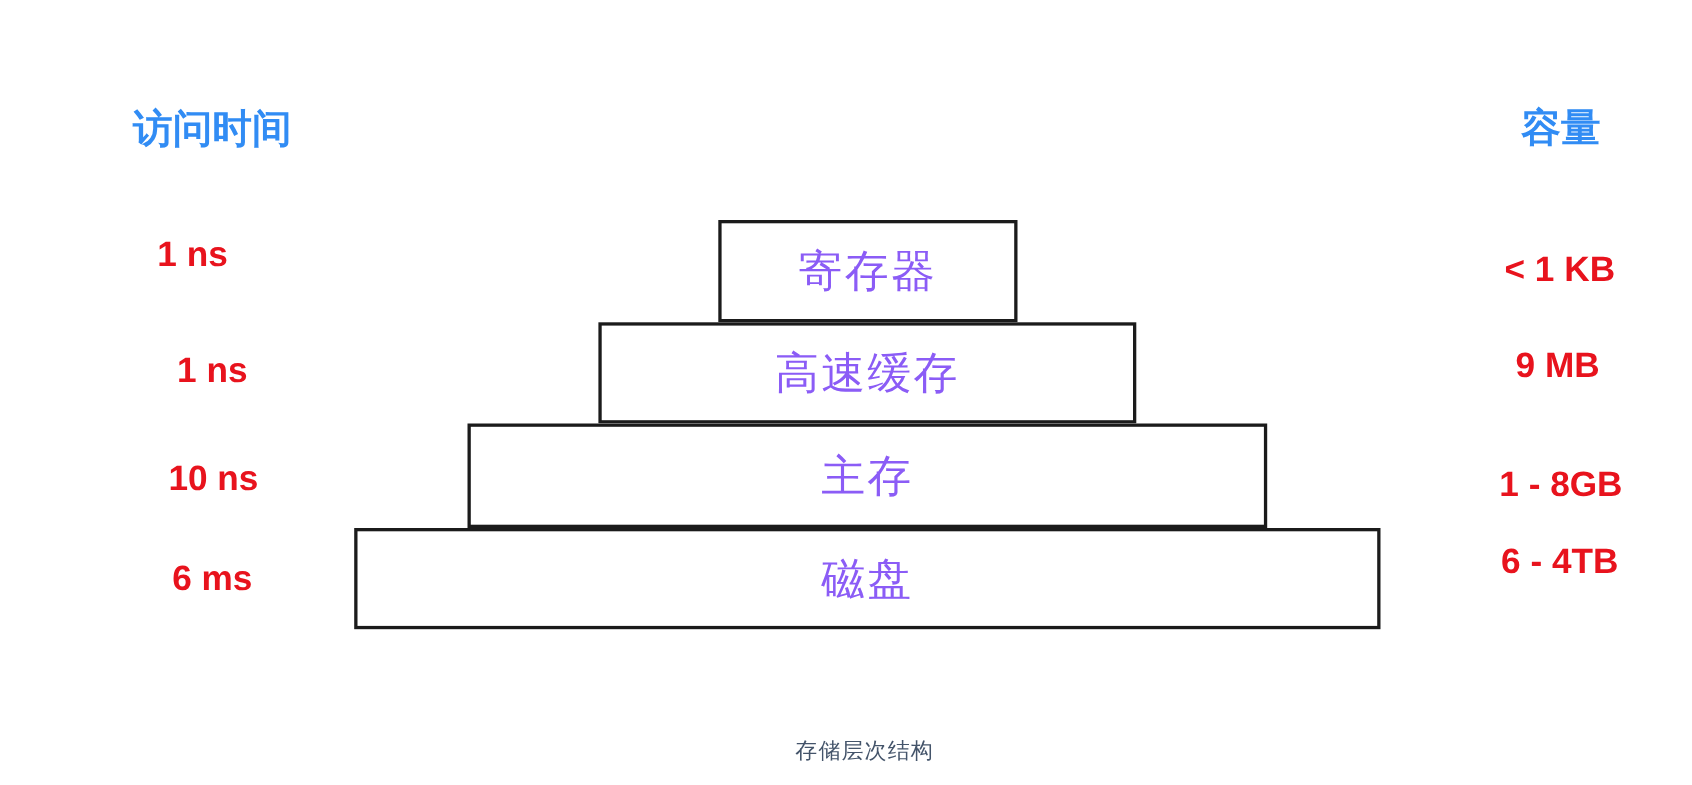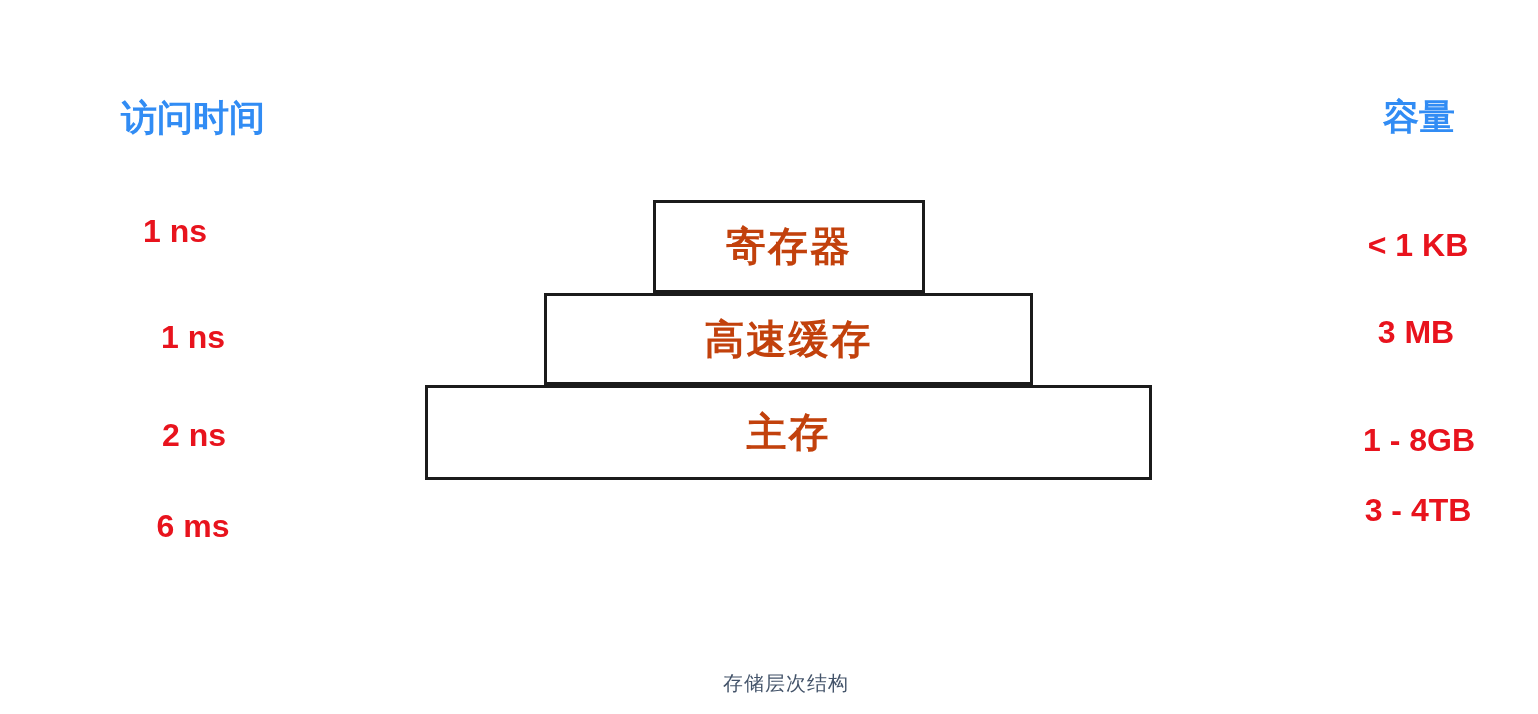--- a/index.html
+++ b/index.html
@@ -40,8 +40,8 @@
   }
   .level-box .level-label{
     font-size:40px;
-    font-weight:700;
-    color:#c2410c;
+    font-weight:400;
+    color:#8b5cf6;
     letter-spacing:2px;
     white-space:nowrap;
   }

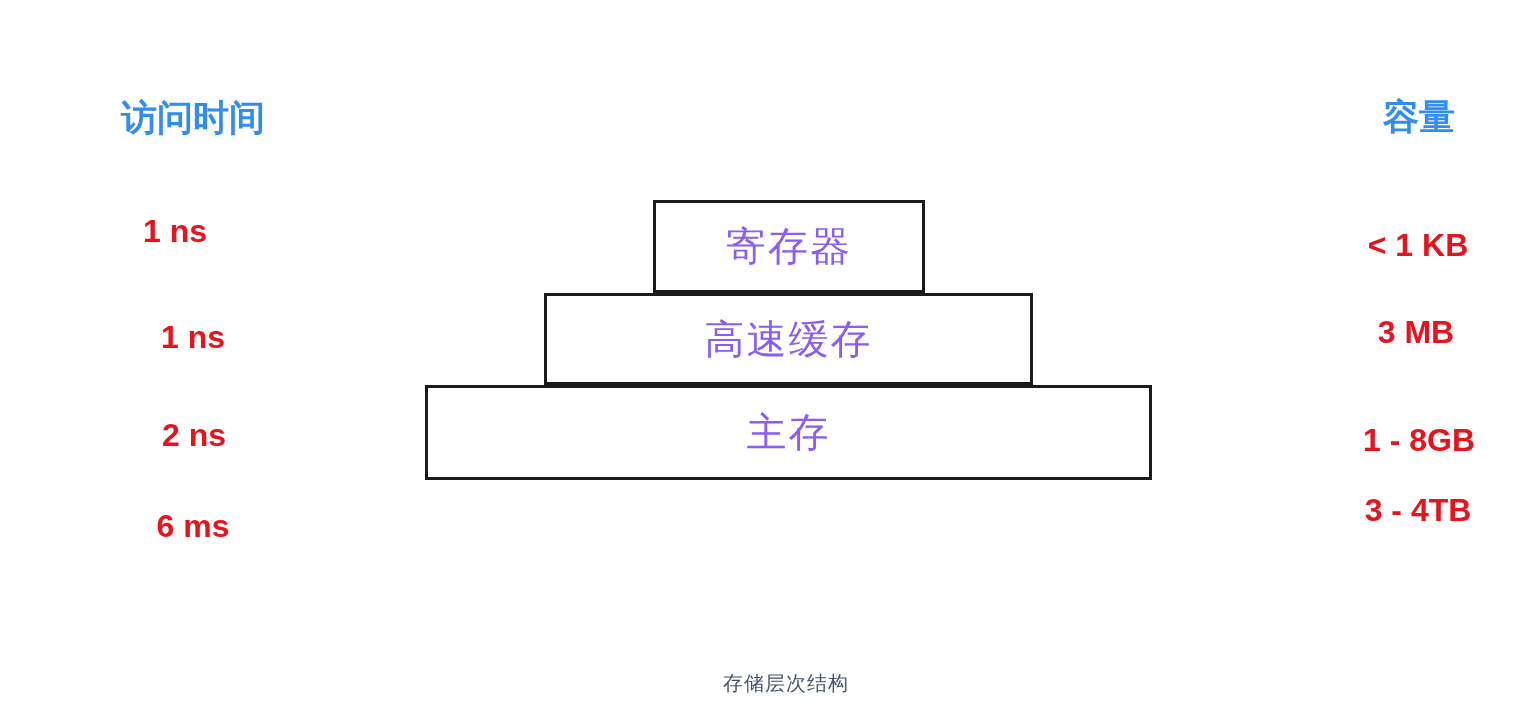--- a/index.html
+++ b/index.html
@@ -102,7 +102,7 @@
   </div>
 
   <div class="side-label cap-1">&lt; 1 KB</div>
-  <div class="side-label cap-2">3 MB</div>
+  <div class="side-label cap-2">9 MB</div>
   <div class="side-label cap-3">1 - 8GB</div>
   <div class="side-label cap-4">3 - 4TB</div>
 

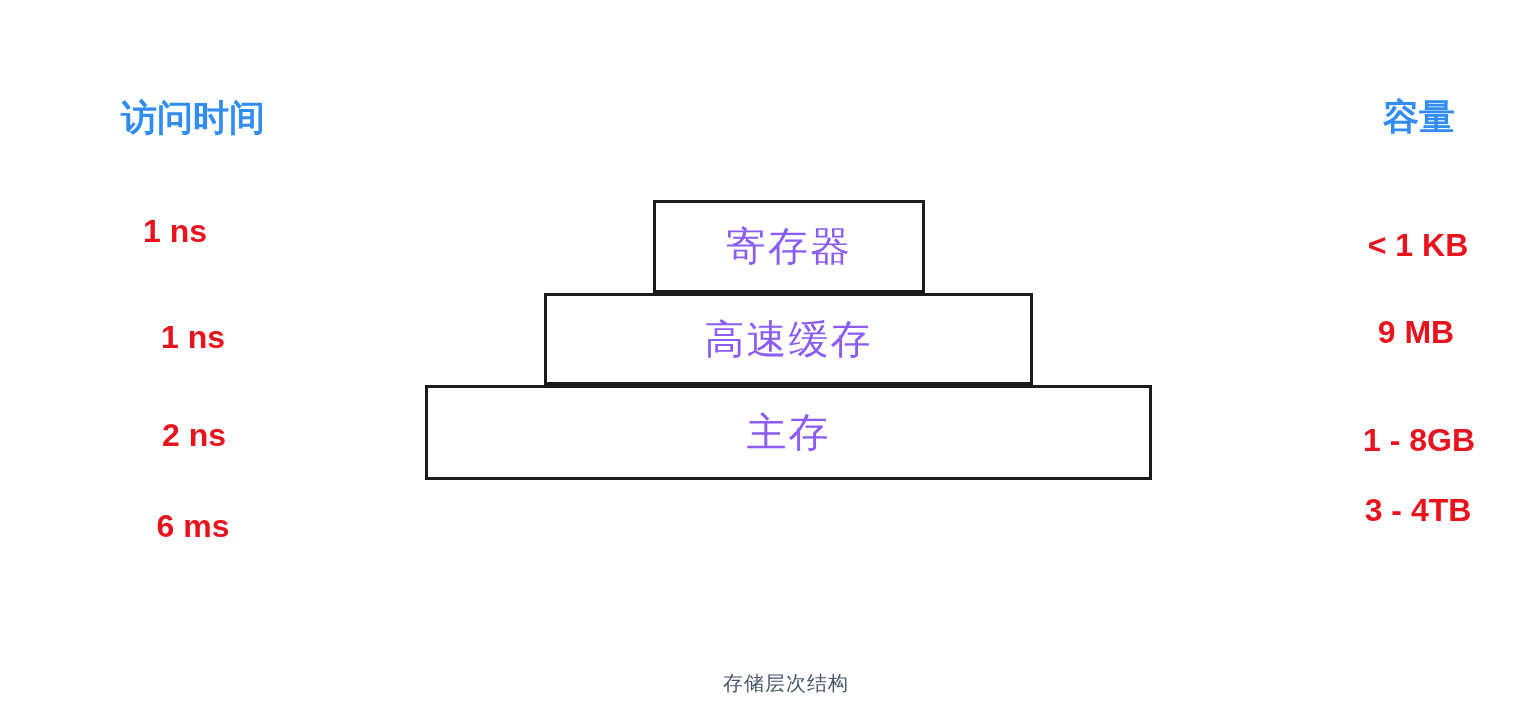--- a/index.html
+++ b/index.html
@@ -88,7 +88,7 @@
 
   <div class="side-label time-1">1 ns</div>
   <div class="side-label time-2">1 ns</div>
-  <div class="side-label time-3">2 ns</div>
+  <div class="side-label time-3">10 ns</div>
   <div class="side-label time-4">6 ms</div>
 
   <div class="level-box box-1">

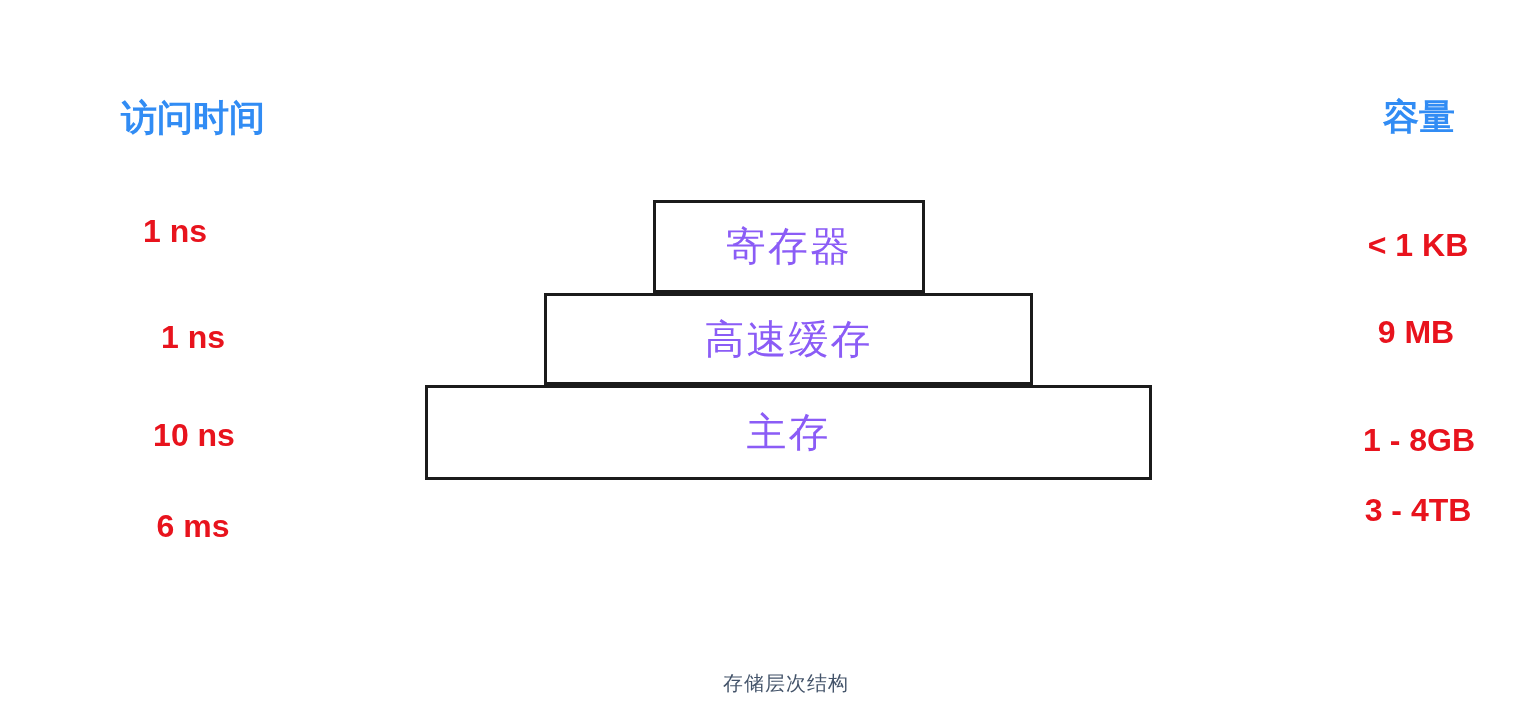--- a/index.html
+++ b/index.html
@@ -100,6 +100,9 @@
   <div class="level-box box-2">
     <span class="level-label">高速缓存</span>
   </div>
+  <div class="level-box box-4">
+    <span class="level-label">磁盘</span>
+  </div>
 
   <div class="side-label cap-1">&lt; 1 KB</div>
   <div class="side-label cap-2">9 MB</div>

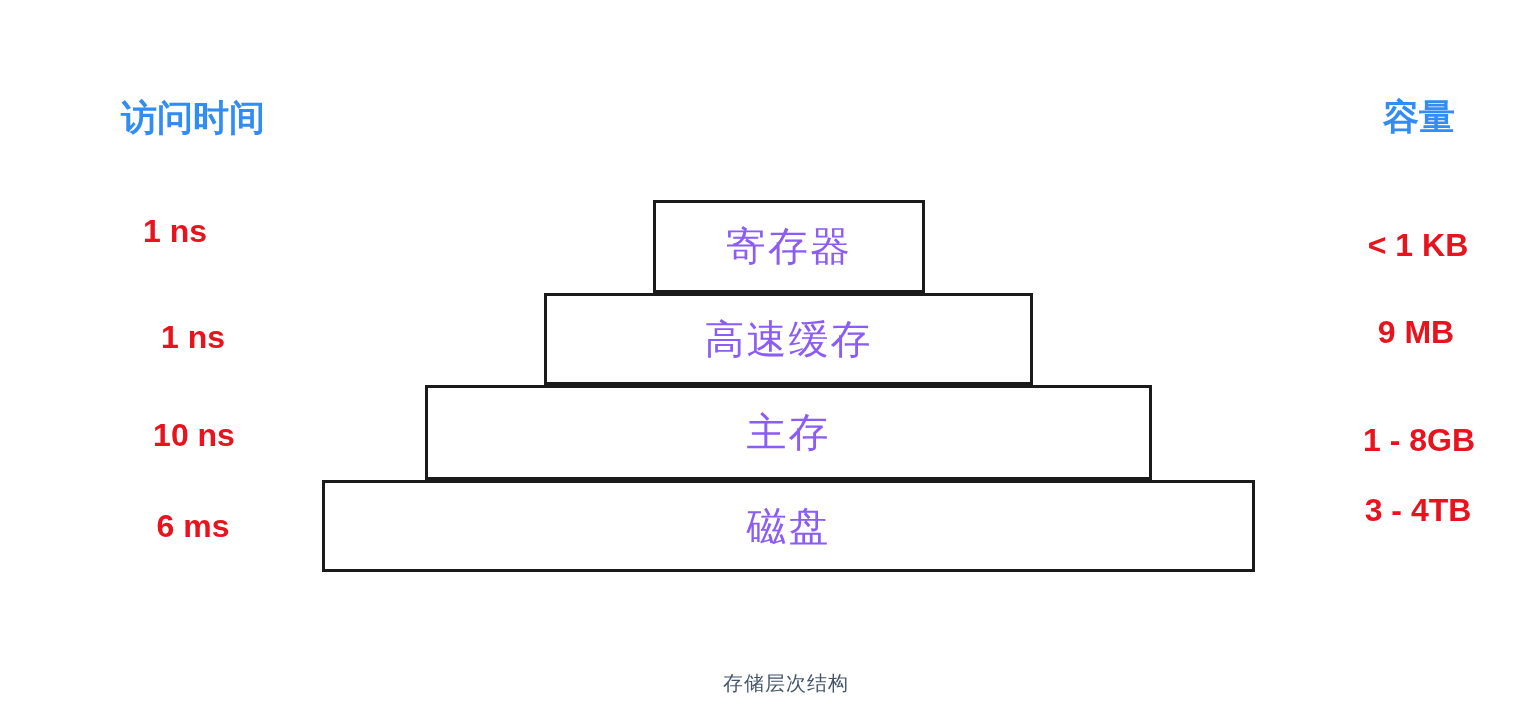--- a/index.html
+++ b/index.html
@@ -107,7 +107,7 @@
   <div class="side-label cap-1">&lt; 1 KB</div>
   <div class="side-label cap-2">9 MB</div>
   <div class="side-label cap-3">1 - 8GB</div>
-  <div class="side-label cap-4">3 - 4TB</div>
+  <div class="side-label cap-4">6 - 4TB</div>
 
   <div class="caption">存储层次结构</div>
 

